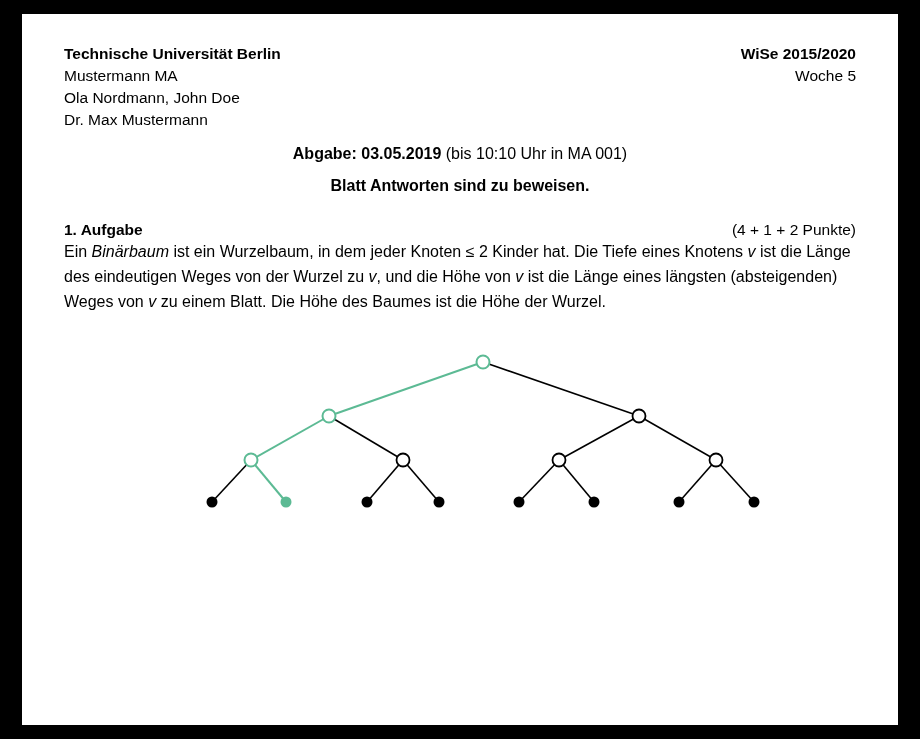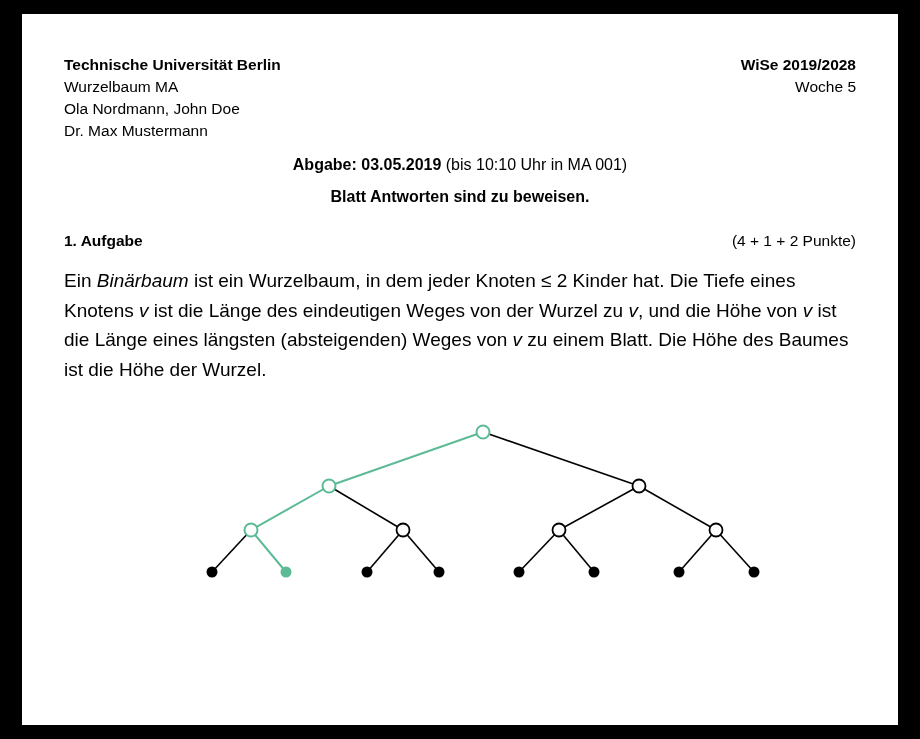--- a/index.html
+++ b/index.html
@@ -25,7 +25,7 @@
   .inner {
     position: absolute;
     left: 42px;
-    top: 40px;
+    top: 29px;
     width: 792px;
   }
   .header-row {

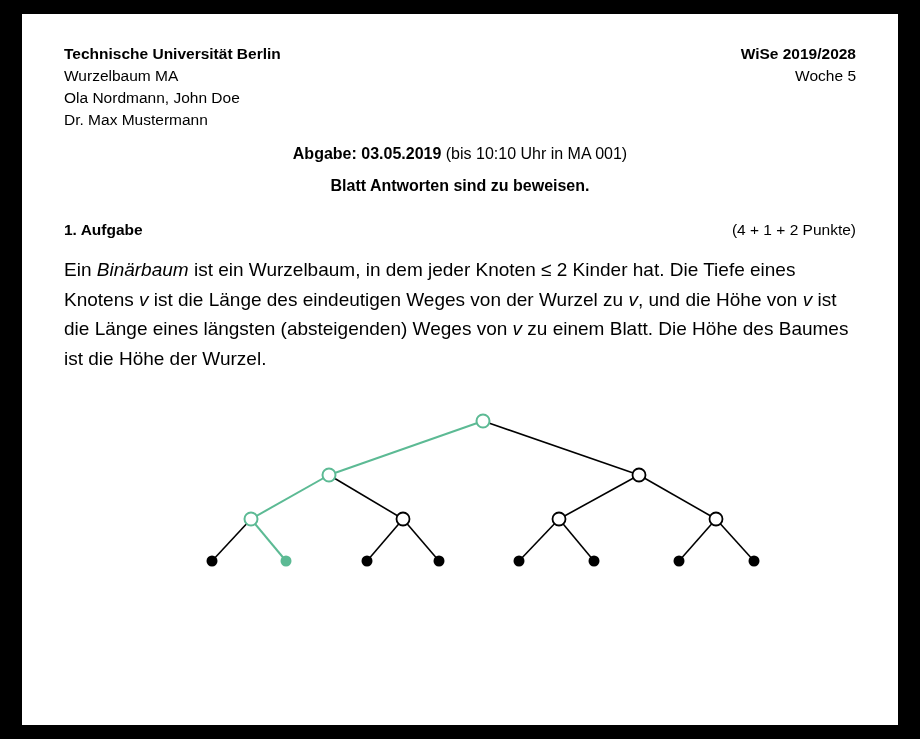--- a/index.html
+++ b/index.html
@@ -105,7 +105,7 @@
         <div>Dr. Max Mustermann</div>
       </div>
       <div class="header-right">
-        <div class="b">WiSe 2019/2028</div>
+        <div class="b">WiSe 2015/2020</div>
         <div>Woche 5</div>
       </div>
     </div>

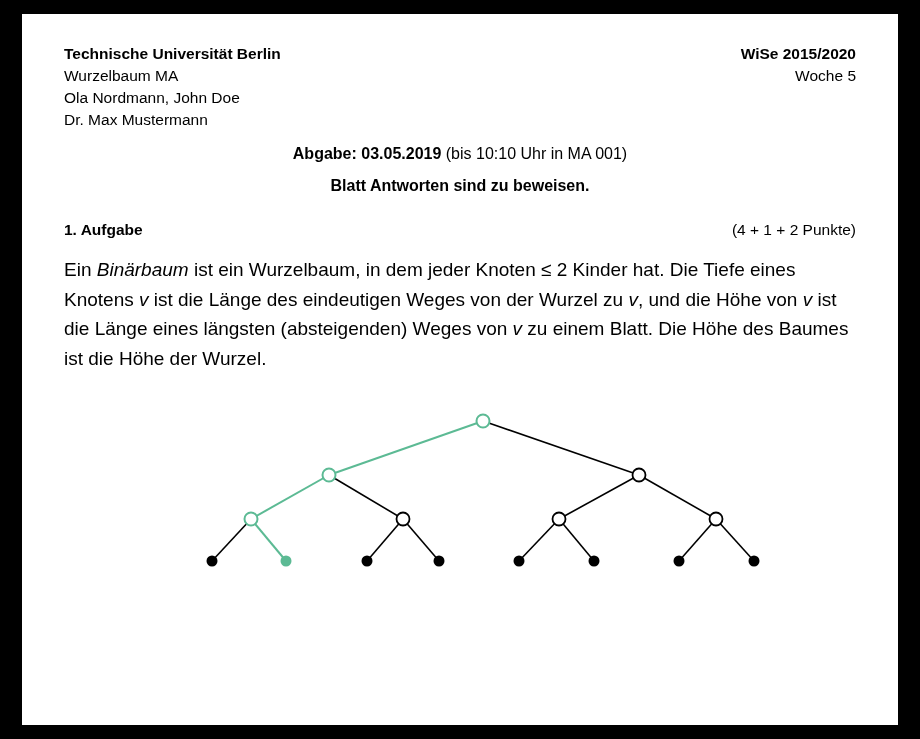--- a/index.html
+++ b/index.html
@@ -100,7 +100,7 @@
     <div class="header-row">
       <div class="header-left">
         <div class="b">Technische Universität Berlin</div>
-        <div>Wurzelbaum MA</div>
+        <div>Mustermann MA</div>
         <div>Ola Nordmann, John Doe</div>
         <div>Dr. Max Mustermann</div>
       </div>

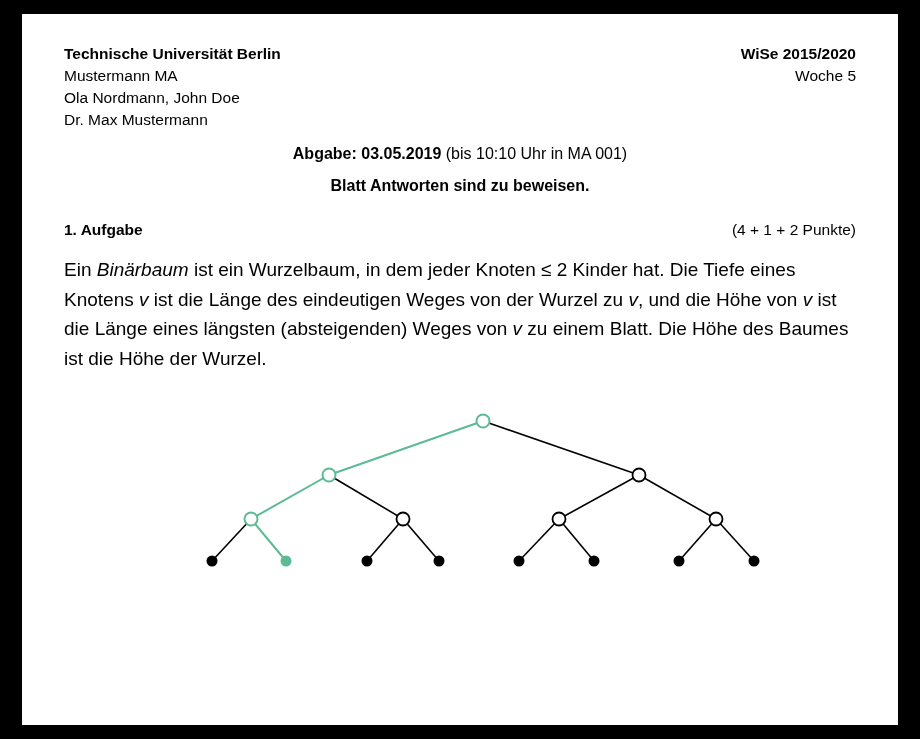--- a/index.html
+++ b/index.html
@@ -76,8 +76,8 @@
   .task-row .task-label { font-weight: bold; }
   .task-row .points { font-weight: normal; }
   .body-text {
-    margin-top: 16px;
-    font-size: 19px;
+    margin-top: 1px;
+    font-size: 16px;
     line-height: 1.56;
     color: #000;
     text-align: left;

